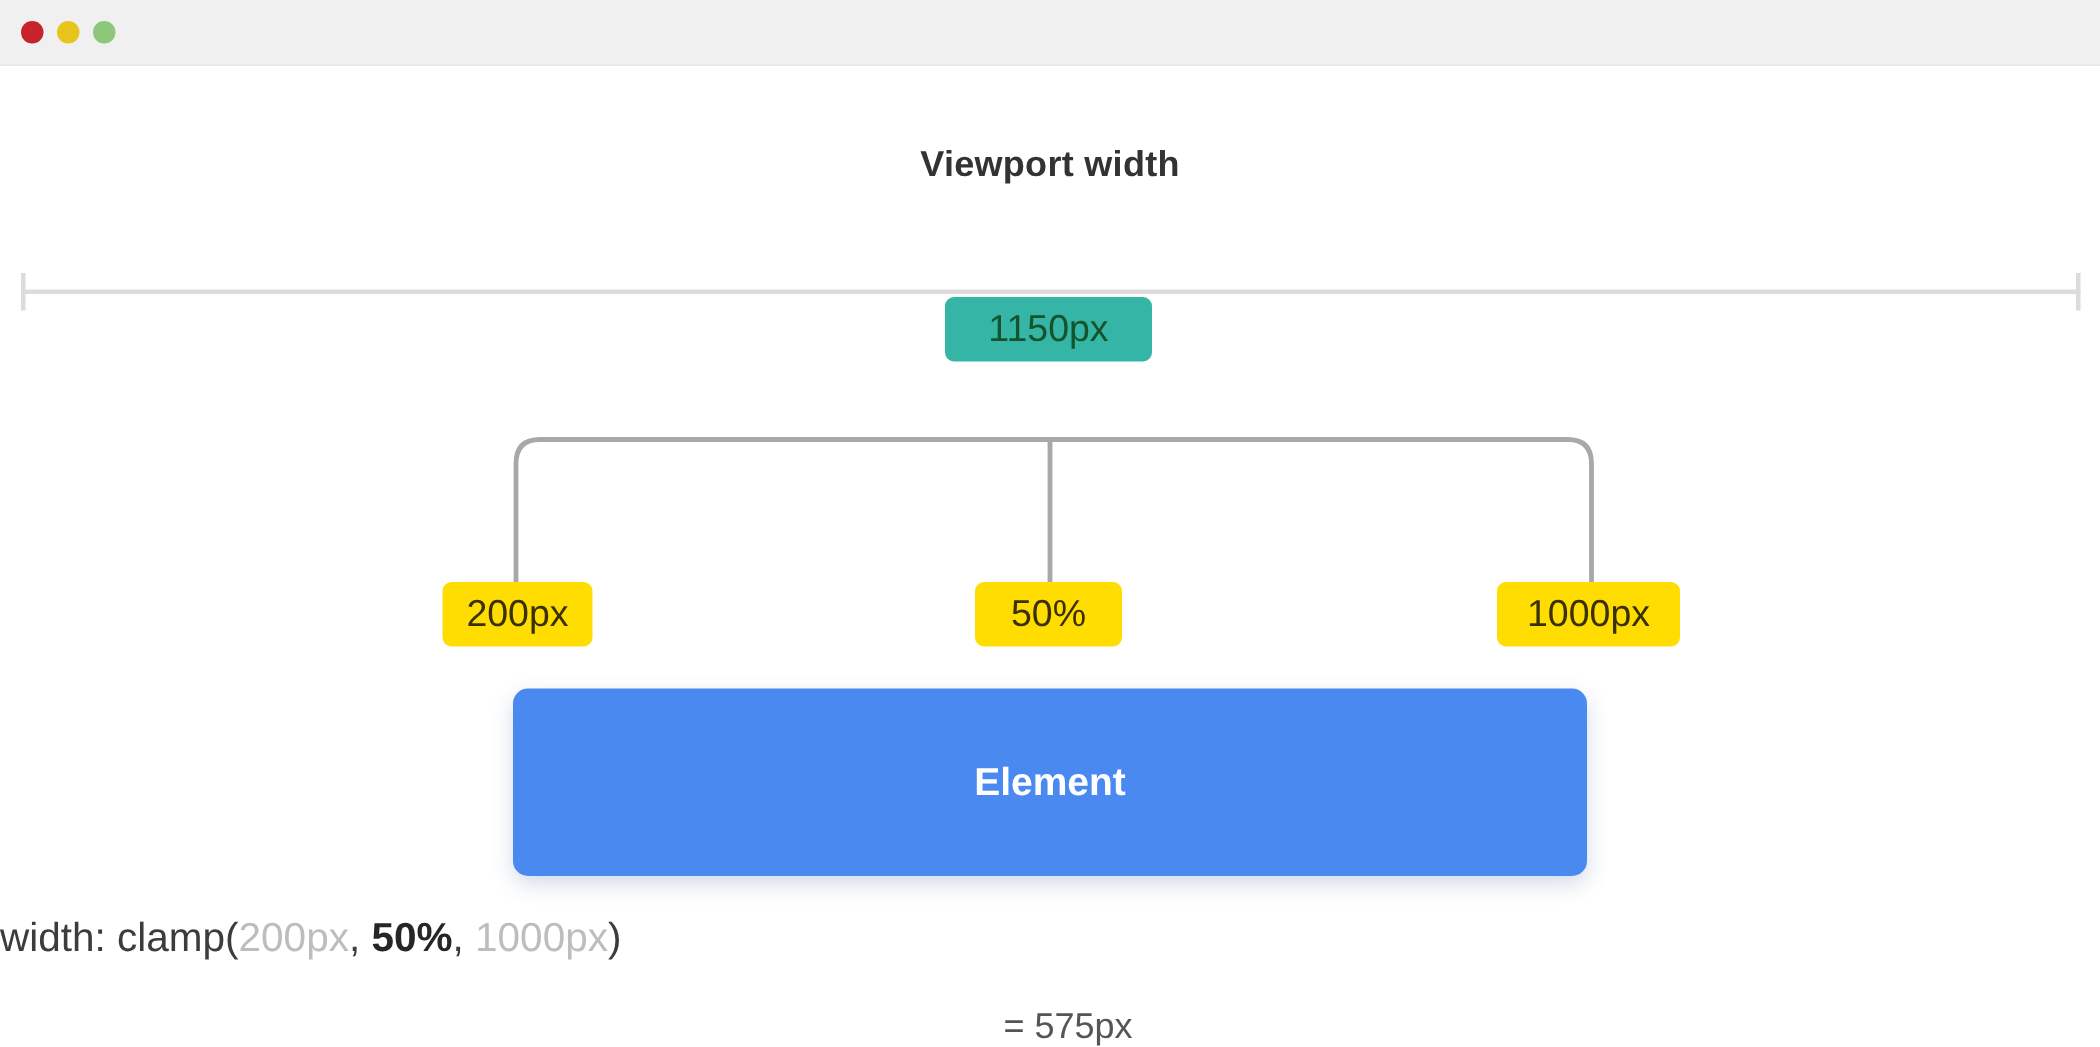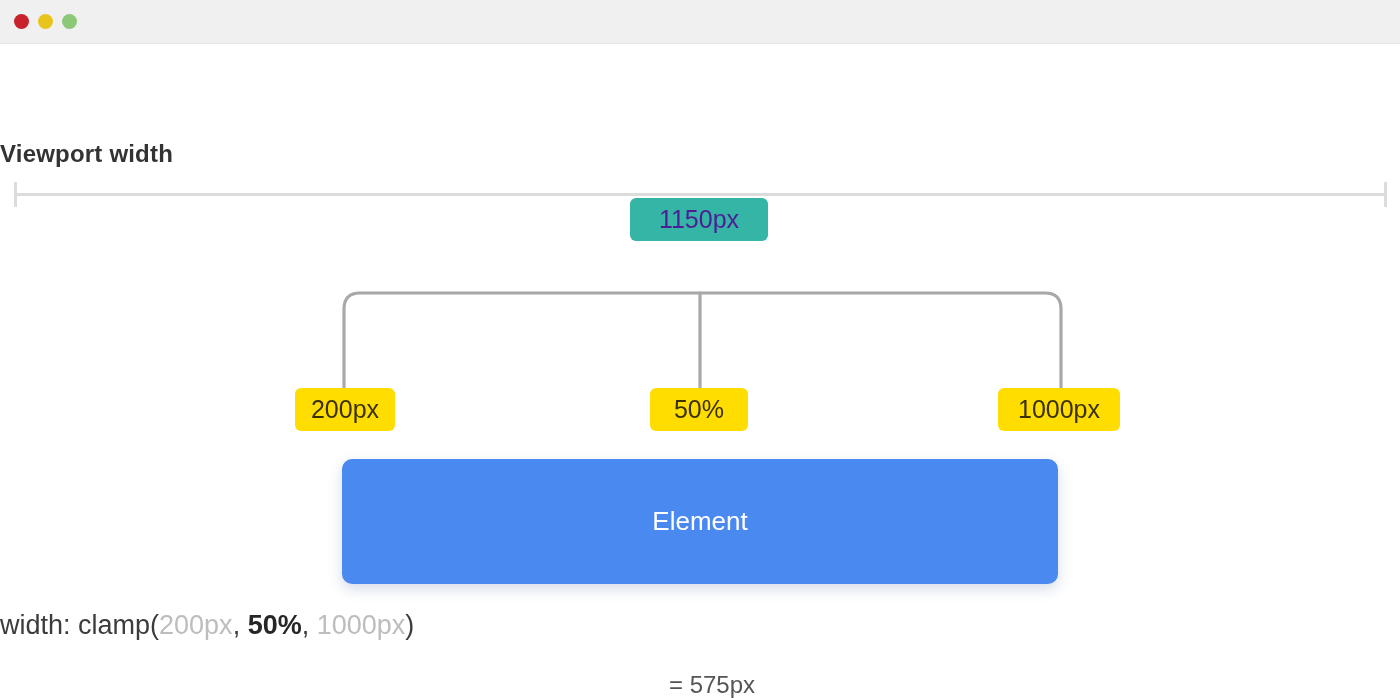--- a/index.html
+++ b/index.html
@@ -59,12 +59,11 @@
     position: absolute;
     left: 0; top: 52px;
     width: 1400px;
-    text-align: left;
+    text-align: center;
     font-size: 24px;
     font-weight: bold;
     color: #333333;
     letter-spacing: 0.2px;
-    margin-top: 44px;
   }
 
   

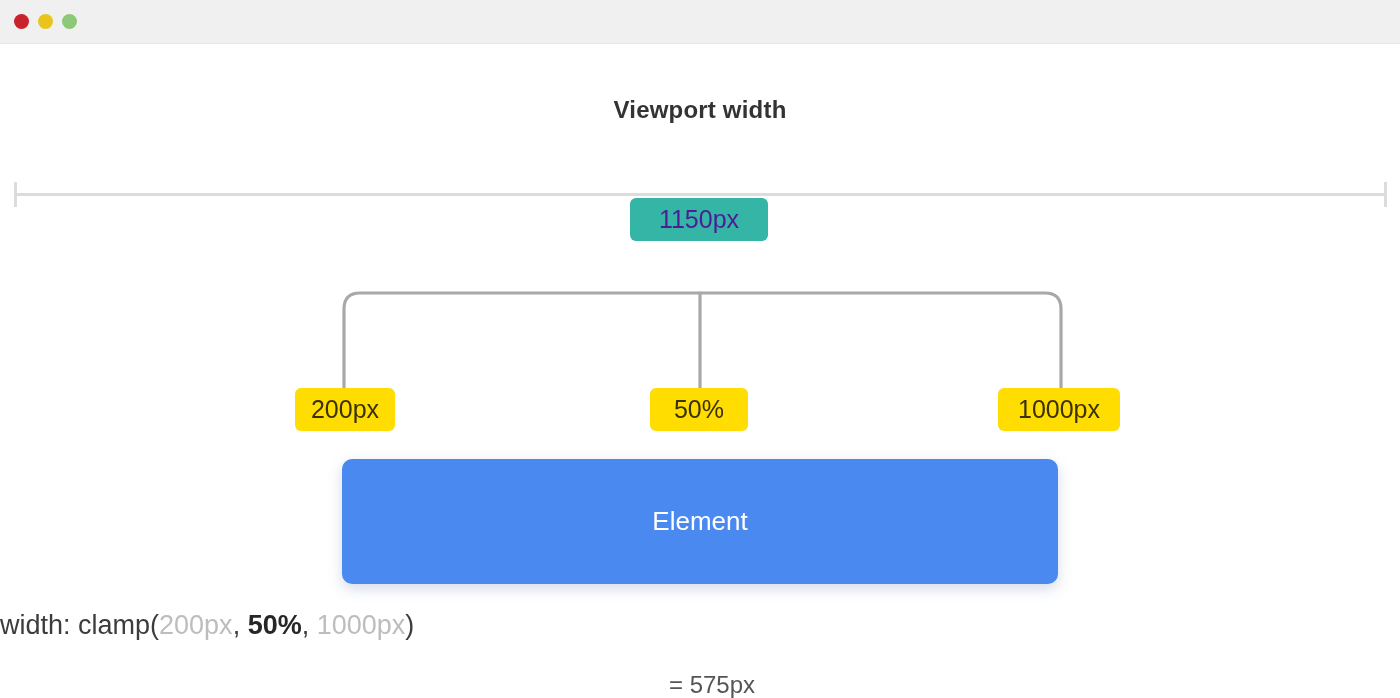--- a/index.html
+++ b/index.html
@@ -97,7 +97,7 @@
     height: 43px;
     background: #35b5a5;
     border-radius: 6px;
-    color: #4c1d95;
+    color: #14532d;
     font-size: 25px;
     display: flex;
     align-items: center;

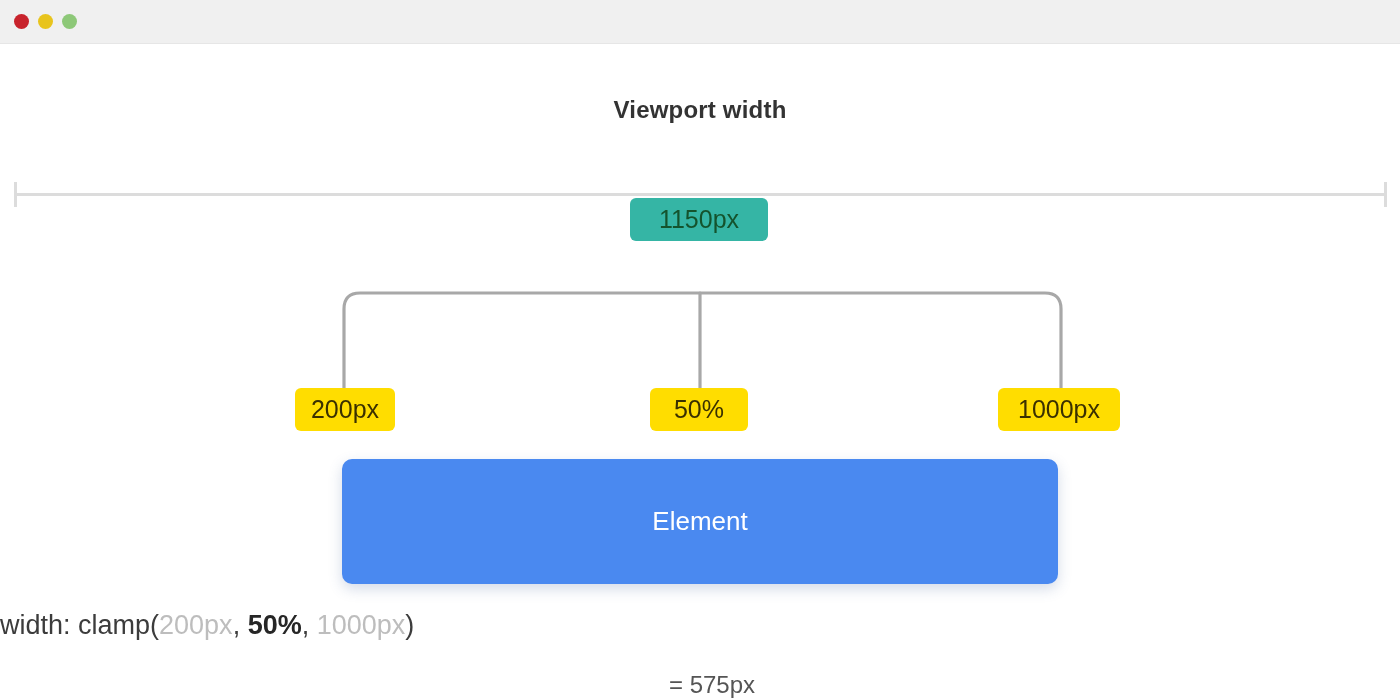--- a/index.html
+++ b/index.html
@@ -148,6 +148,7 @@
   .element-label {
     color: #ffffff;
     font-size: 26px;
+    font-weight: bold;
   }
 
   

